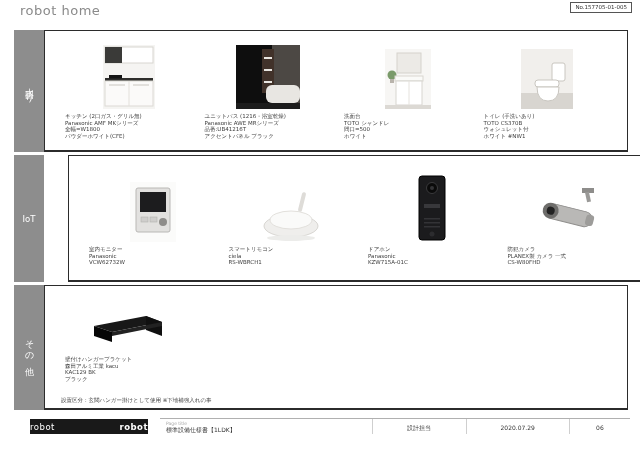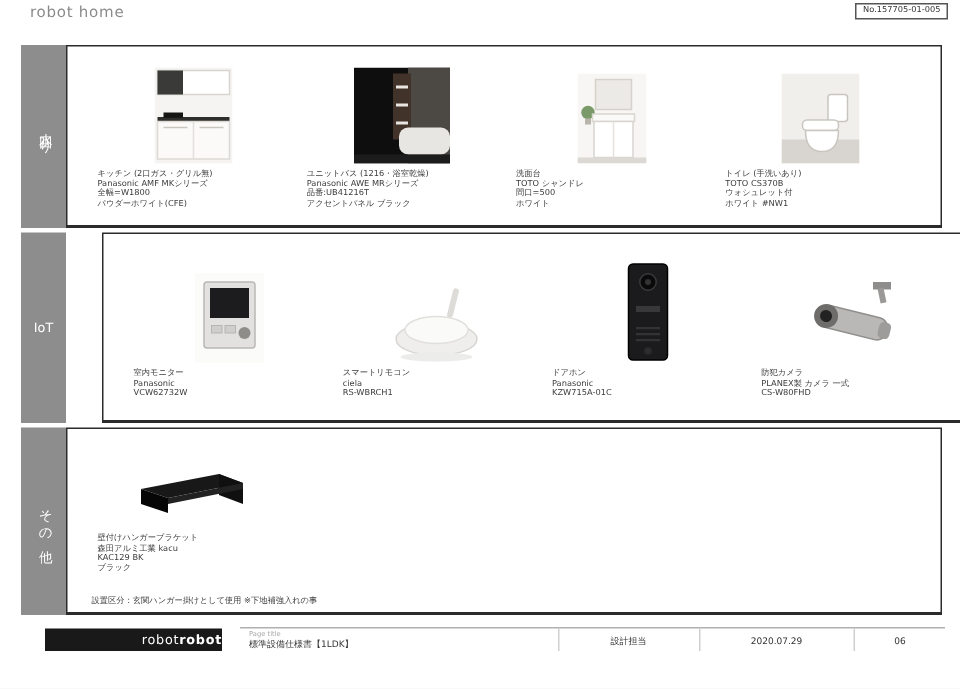--- a/index.html
+++ b/index.html
@@ -6,7 +6,7 @@
   body { background:#e8e8e8; font-family:"DejaVu Sans","Liberation Sans",sans-serif; }
   .page { position:relative; width:640px; height:459px; background:#ffffff; overflow:hidden; }
 
-  .brand { position:absolute; left:20px; top:3px; font-size:10px; color:#8a8a8a; letter-spacing:.5px; }
+  .brand { position:absolute; left:20px; top:3px; font-size:13px; color:#8a8a8a; letter-spacing:.5px; }
   .doc-no { position:absolute; right:8px; top:2px; border:1px solid #555; font-size:5.5px; padding:1px 4px 1.5px; color:#333; background:#fff; }
 
   .section { position:absolute; left:14px; display:flex; }

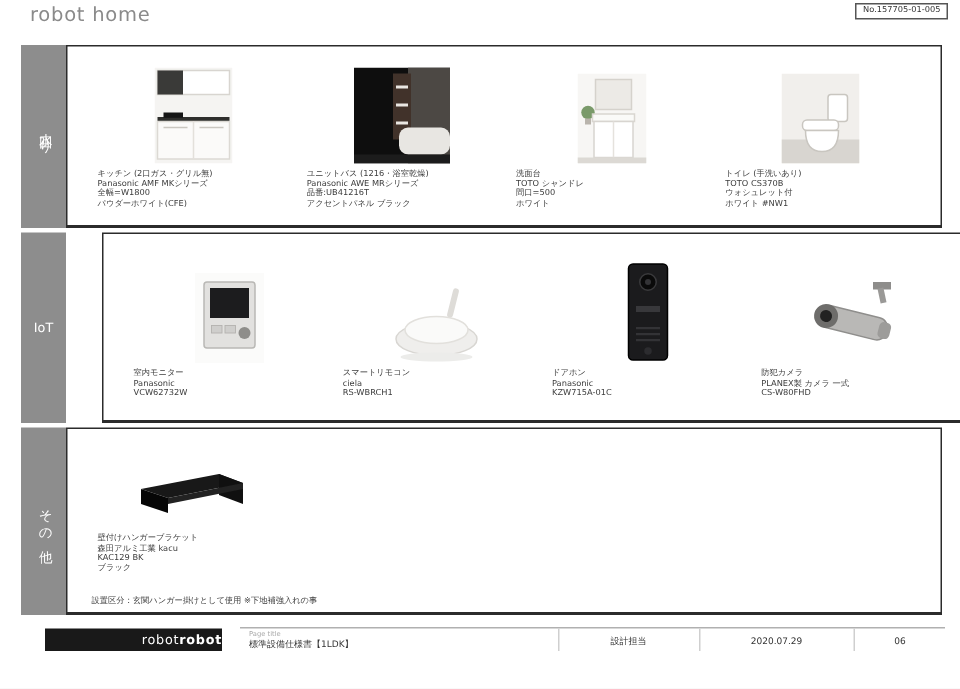--- a/index.html
+++ b/index.html
@@ -28,7 +28,7 @@
   .note { font-size:5.5px; color:#3c3c3c; padding:0 0 4px 16px; }
 
   .footer-logo { position:absolute; left:30px; top:419px; width:118px; height:15px; background:#191919;
-                 color:#fff; display:flex; align-items:center; justify-content:flex-end; font-size:8.5px; letter-spacing:.5px; }
+                 color:#fff; display:flex; align-items:center; justify-content:space-between; font-size:8.5px; letter-spacing:.5px; }
   .footer-logo .bold { font-weight:bold; }
   .footer-strip { position:absolute; left:160px; top:418px; width:470px; height:16px;
                   border-top:1px solid #b0b0b0; display:flex; align-items:stretch; }

